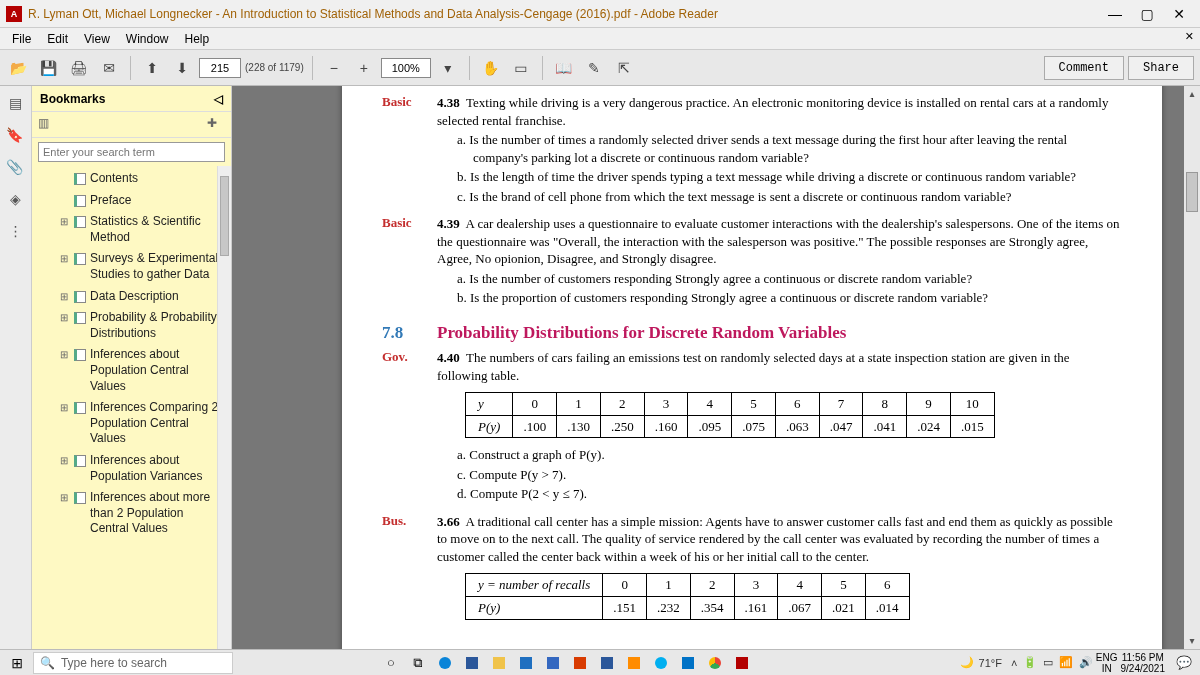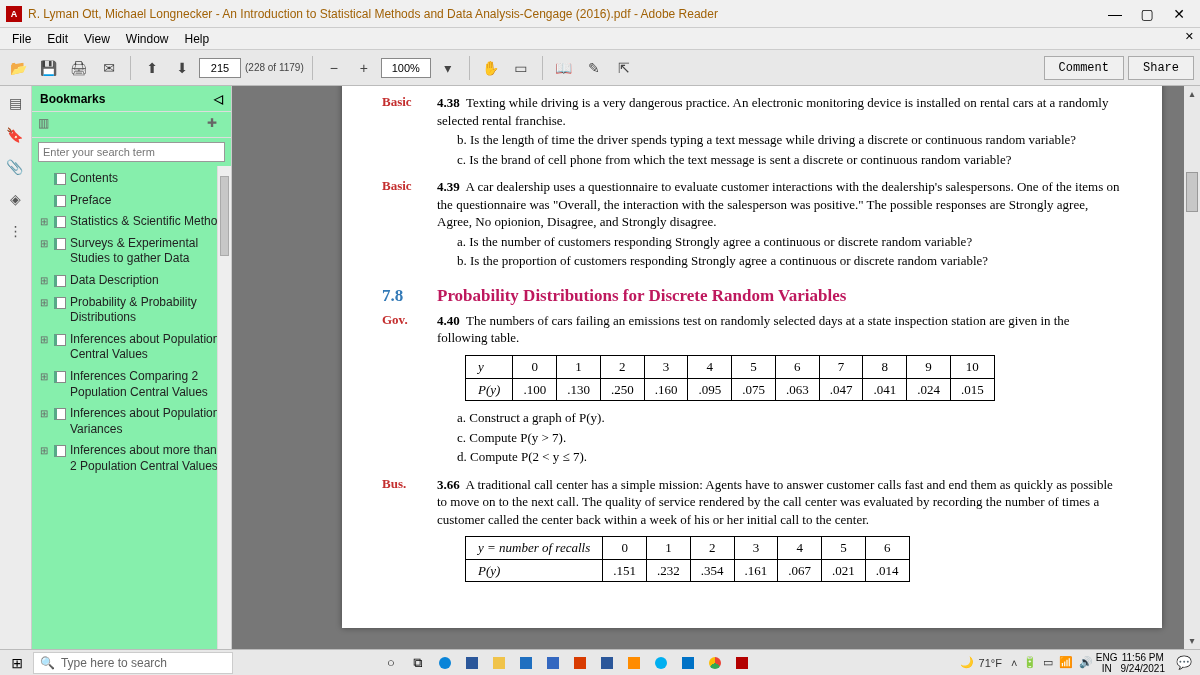--- a/index.html
+++ b/index.html
@@ -23,7 +23,7 @@
 .main { display: flex; height: 563px; }
 .leftrail { width: 32px; background: #ececec; border-right: 1px solid #ccc; display: flex; flex-direction: column; align-items: center; padding-top: 6px; gap: 10px; }
 .leftrail .railbtn { width: 22px; height: 22px; display: flex; align-items: center; justify-content: center; font-size: 14px; color: #555; cursor: default; }
-.sidepanel { width: 200px; background: #86efac; border-right: 1px solid #ccc; display: flex; flex-direction: column; }
+.sidepanel { width: 200px; background: #fef9c3; border-right: 1px solid #ccc; display: flex; flex-direction: column; }
 .sidepanel .panelhead { height: 26px; display: flex; align-items: center; justify-content: space-between; padding: 0 8px; font-weight: bold; font-size: 12px; border-bottom: 1px solid #ddd; }
 .sidepanel .collapse { font-size: 12px; cursor: default; }
 .sidepanel .tools { height: 26px; display: flex; align-items: center; padding: 0 6px; gap: 6px; border-bottom: 1px solid #ddd; }

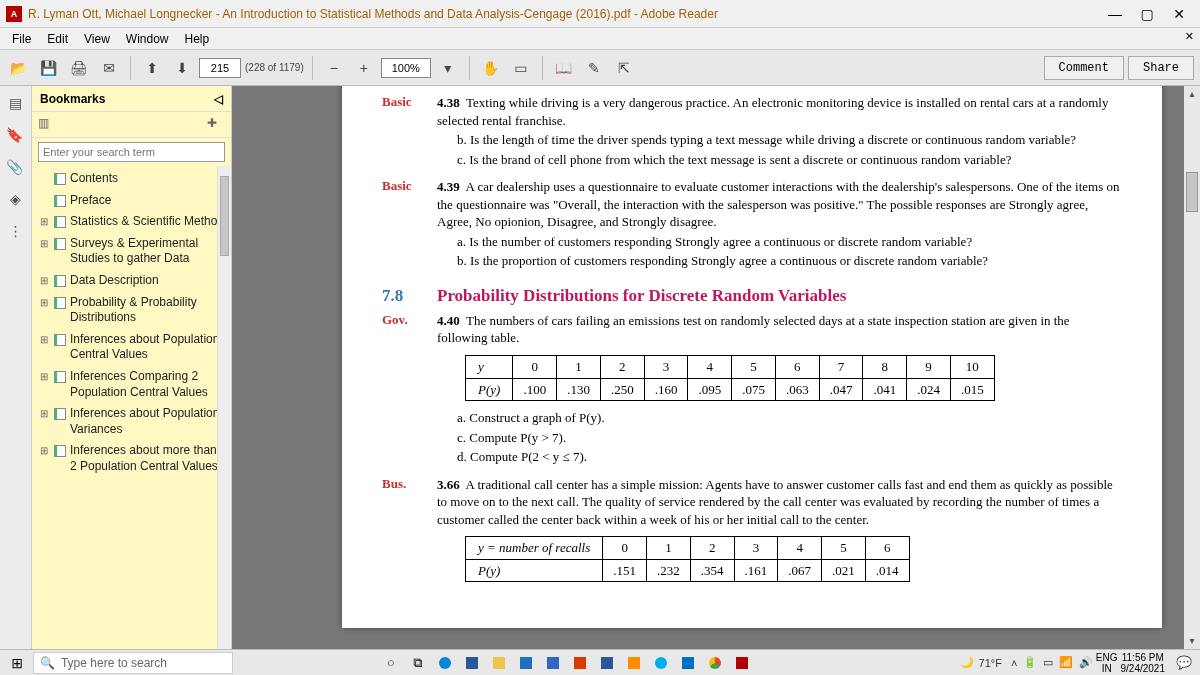--- a/index.html
+++ b/index.html
@@ -203,6 +203,7 @@
         <div class="content">
           <span class="qnum">4.38</span>&nbsp;
           <span>Texting while driving is a very dangerous practice. An electronic monitoring device is installed on rental cars at a randomly selected rental franchise.</span>
+          <div class="sub">a.  Is the number of times a randomly selected driver sends a text message during the first hour after leaving the rental company's parking lot a discrete or continuous random variable?</div>
           <div class="sub">b.  Is the length of time the driver spends typing a text message while driving a discrete or continuous random variable?</div>
           <div class="sub">c.  Is the brand of cell phone from which the text message is sent a discrete or continuous random variable?</div>
         </div>

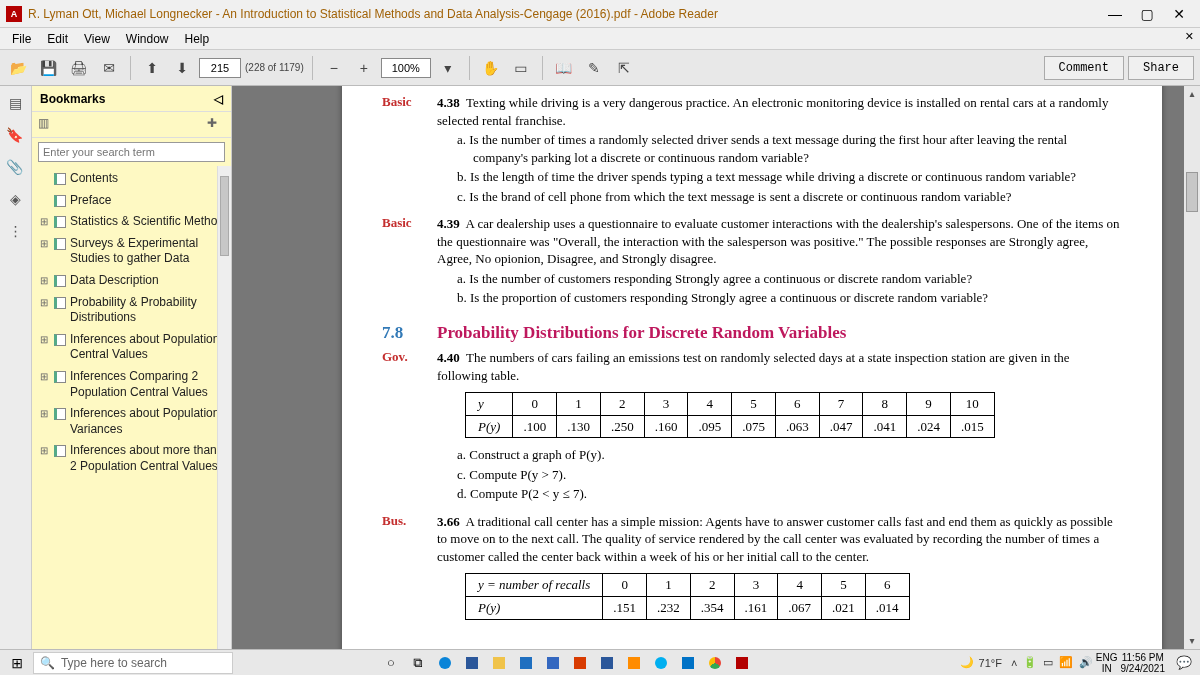--- a/index.html
+++ b/index.html
@@ -30,7 +30,7 @@
 .sidepanel .tools .tool { width: 18px; height: 18px; font-size: 12px; color:#666; }
 .sidepanel .search { padding: 4px 6px; }
 .sidepanel .search input { width: 100%; height: 20px; border: 1px solid #999; font-size: 11px; padding: 0 4px; }
-.sidepanel .tree { flex: 1; overflow-y: auto; padding: 2px 4px 2px 6px; font-size: 12px; position: relative; }
+.sidepanel .tree { flex: 1; overflow-y: auto; padding: 2px 4px 2px 6px; font-size: 12px; position: relative; margin-left: 20px; }
 .treeitem { display: flex; align-items: flex-start; padding: 3px 2px; cursor: default; }
 .treeitem .tw { width: 12px; color: #666; font-size: 10px; flex-shrink: 0; margin-top: 2px; }
 .treeitem .bm { width: 12px; height: 12px; margin: 2px 4px 0 2px; flex-shrink: 0; background: linear-gradient(#fff,#fff) padding-box; border:1px solid #888; border-left:3px solid #5a8; }

